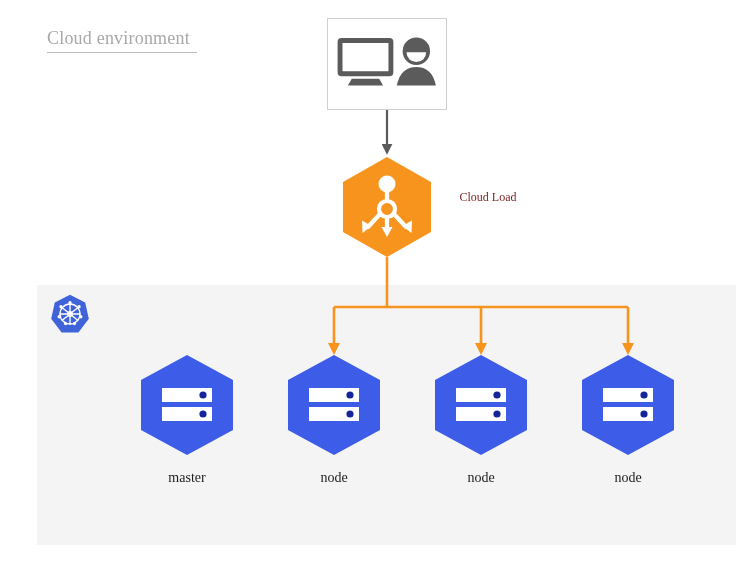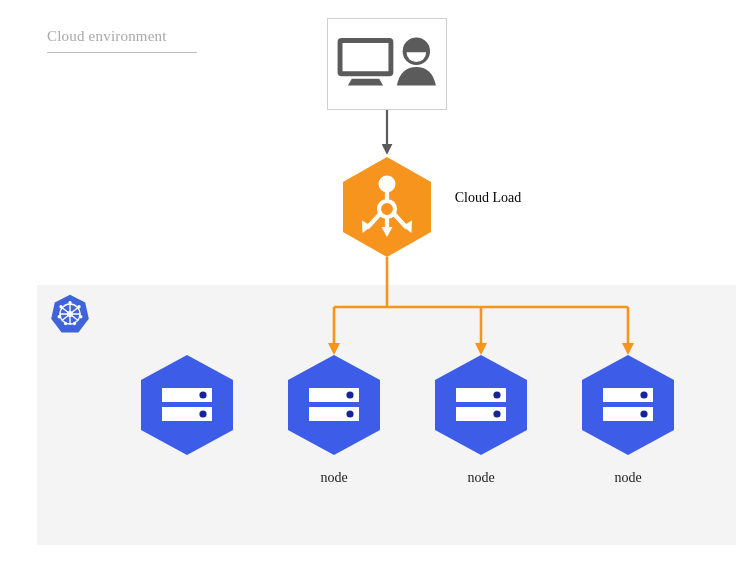--- a/index.html
+++ b/index.html
@@ -25,7 +25,7 @@
     left: 47px;
     top: 28px;
     font-family: "Liberation Serif", serif;
-    font-size: 15px;
+    font-size: 18px;
     color: #a8a8a8;
     letter-spacing: 0.2px;
     white-space: nowrap;

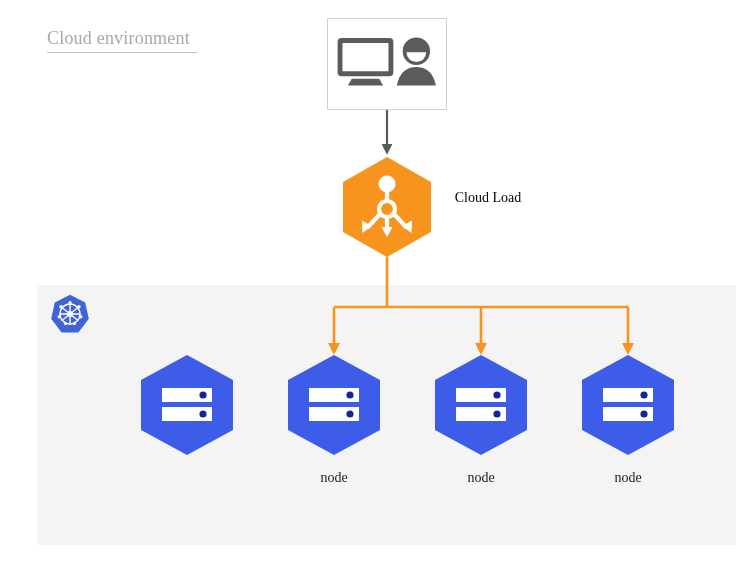--- a/index.html
+++ b/index.html
@@ -117,9 +117,9 @@
     width: 90px;
     text-align: center;
     font-family: "Liberation Serif", serif;
-    font-size: 14px;
+    font-size: 12px;
     line-height: 21px;
-    color: #000000;
+    color: #7f1d1d;
   }
 </style>
 </head>

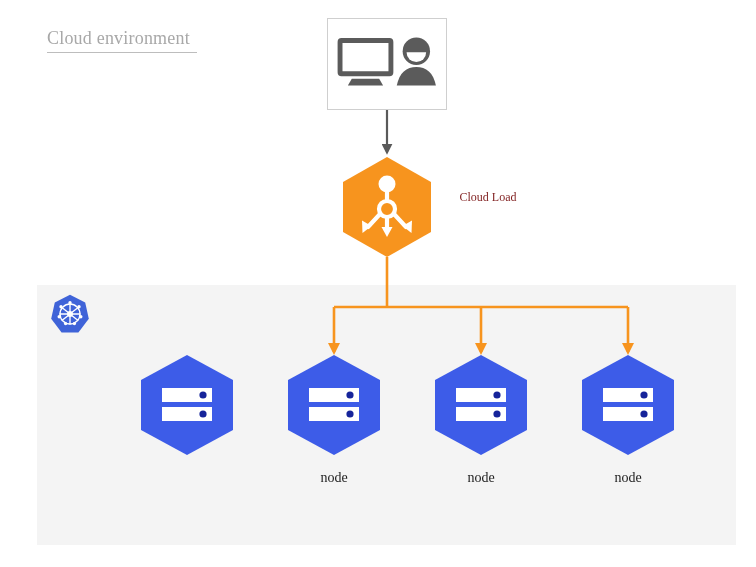--- a/index.html
+++ b/index.html
@@ -229,6 +229,7 @@
       </g>
     </svg>
   </div>
+  <div class="node-label" style="left:117px;">master</div>
 
   <div class="hex" style="left:288px; top:355px;">
     <svg viewBox="0 0 92 100" width="92" height="100">

